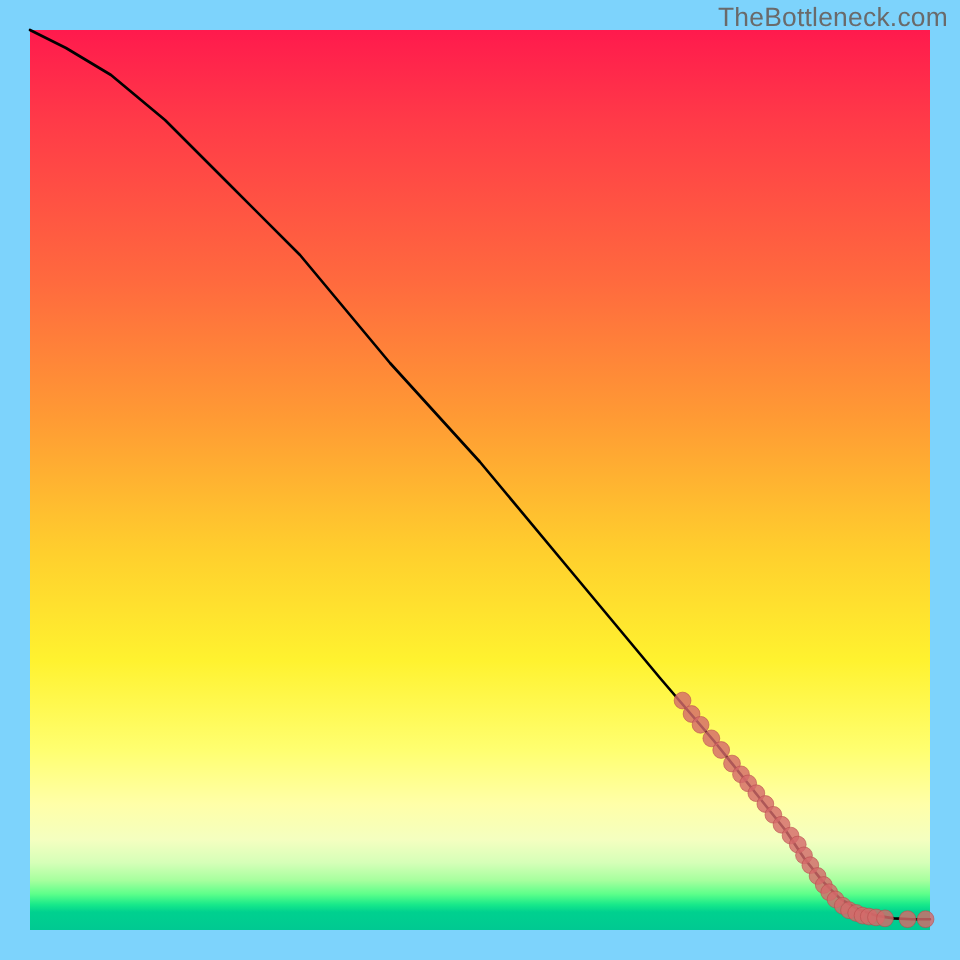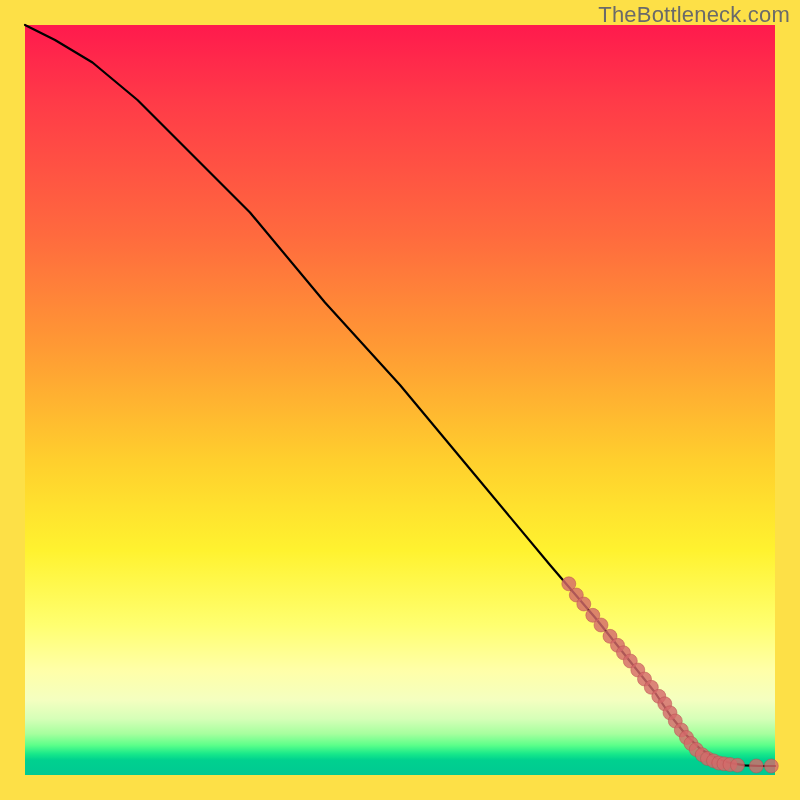--- a/index.html
+++ b/index.html
@@ -15,7 +15,7 @@
     position: relative;
     width: 800px;
     height: 800px;
-    background: #fde047;
+    background: #7dd3fc;
   }
   .watermark {
     position: absolute;

